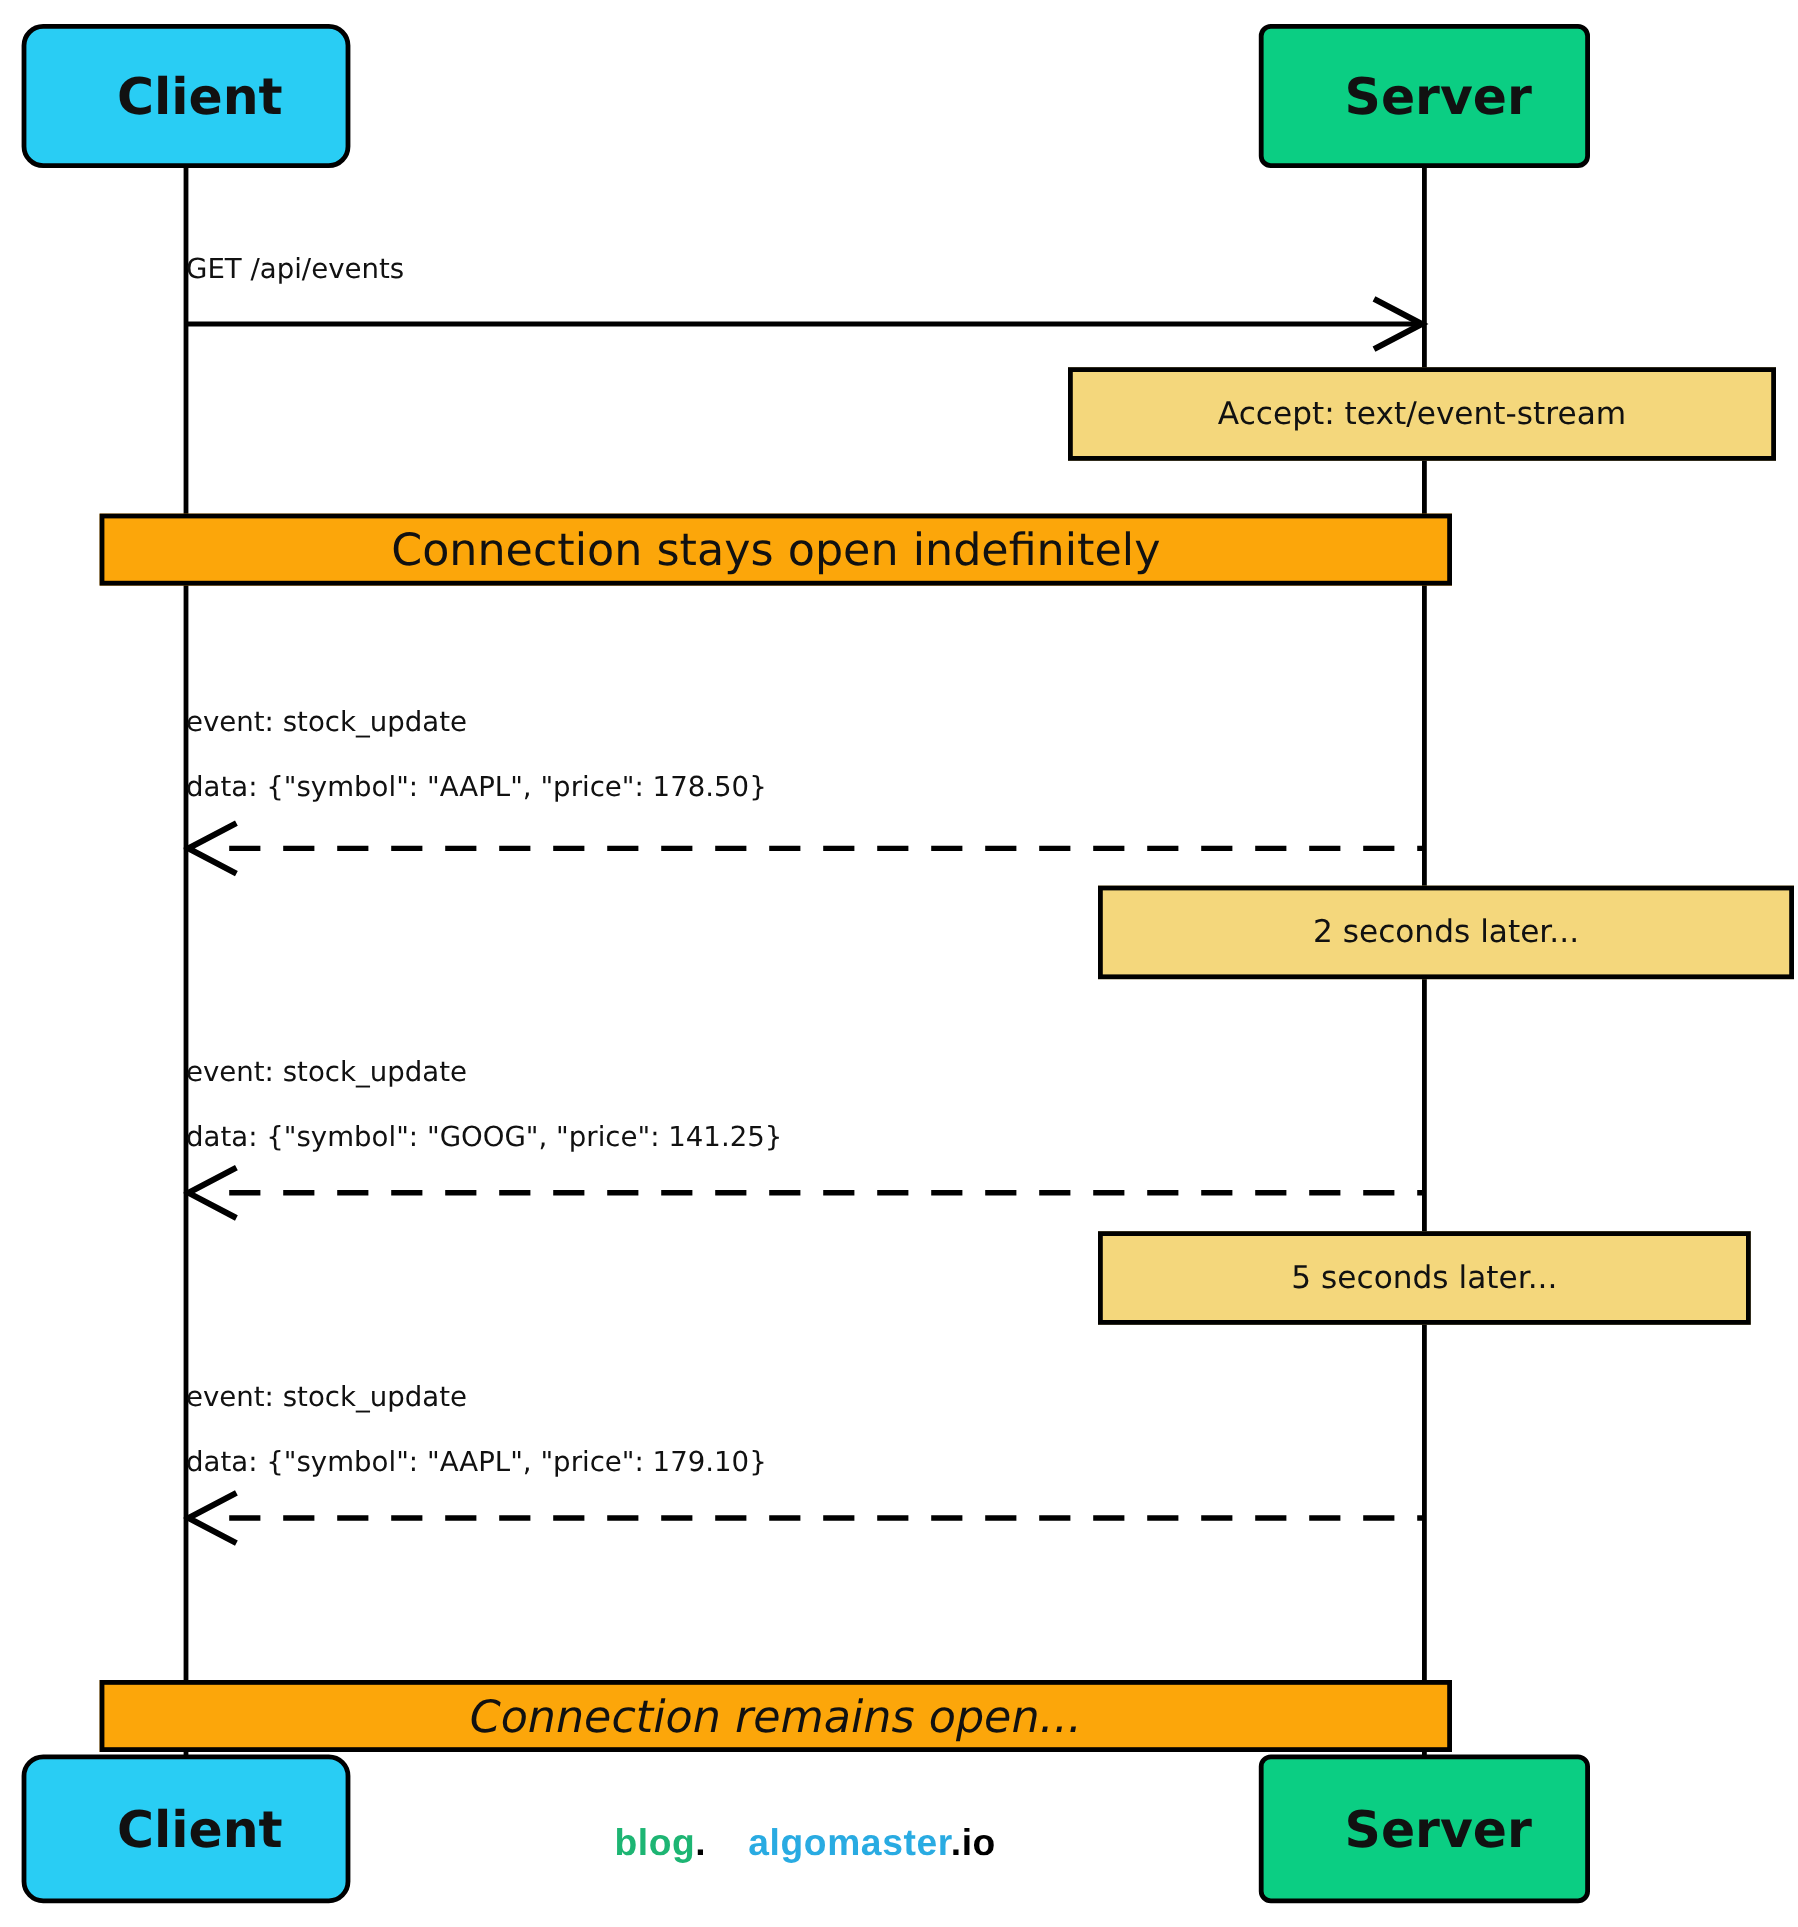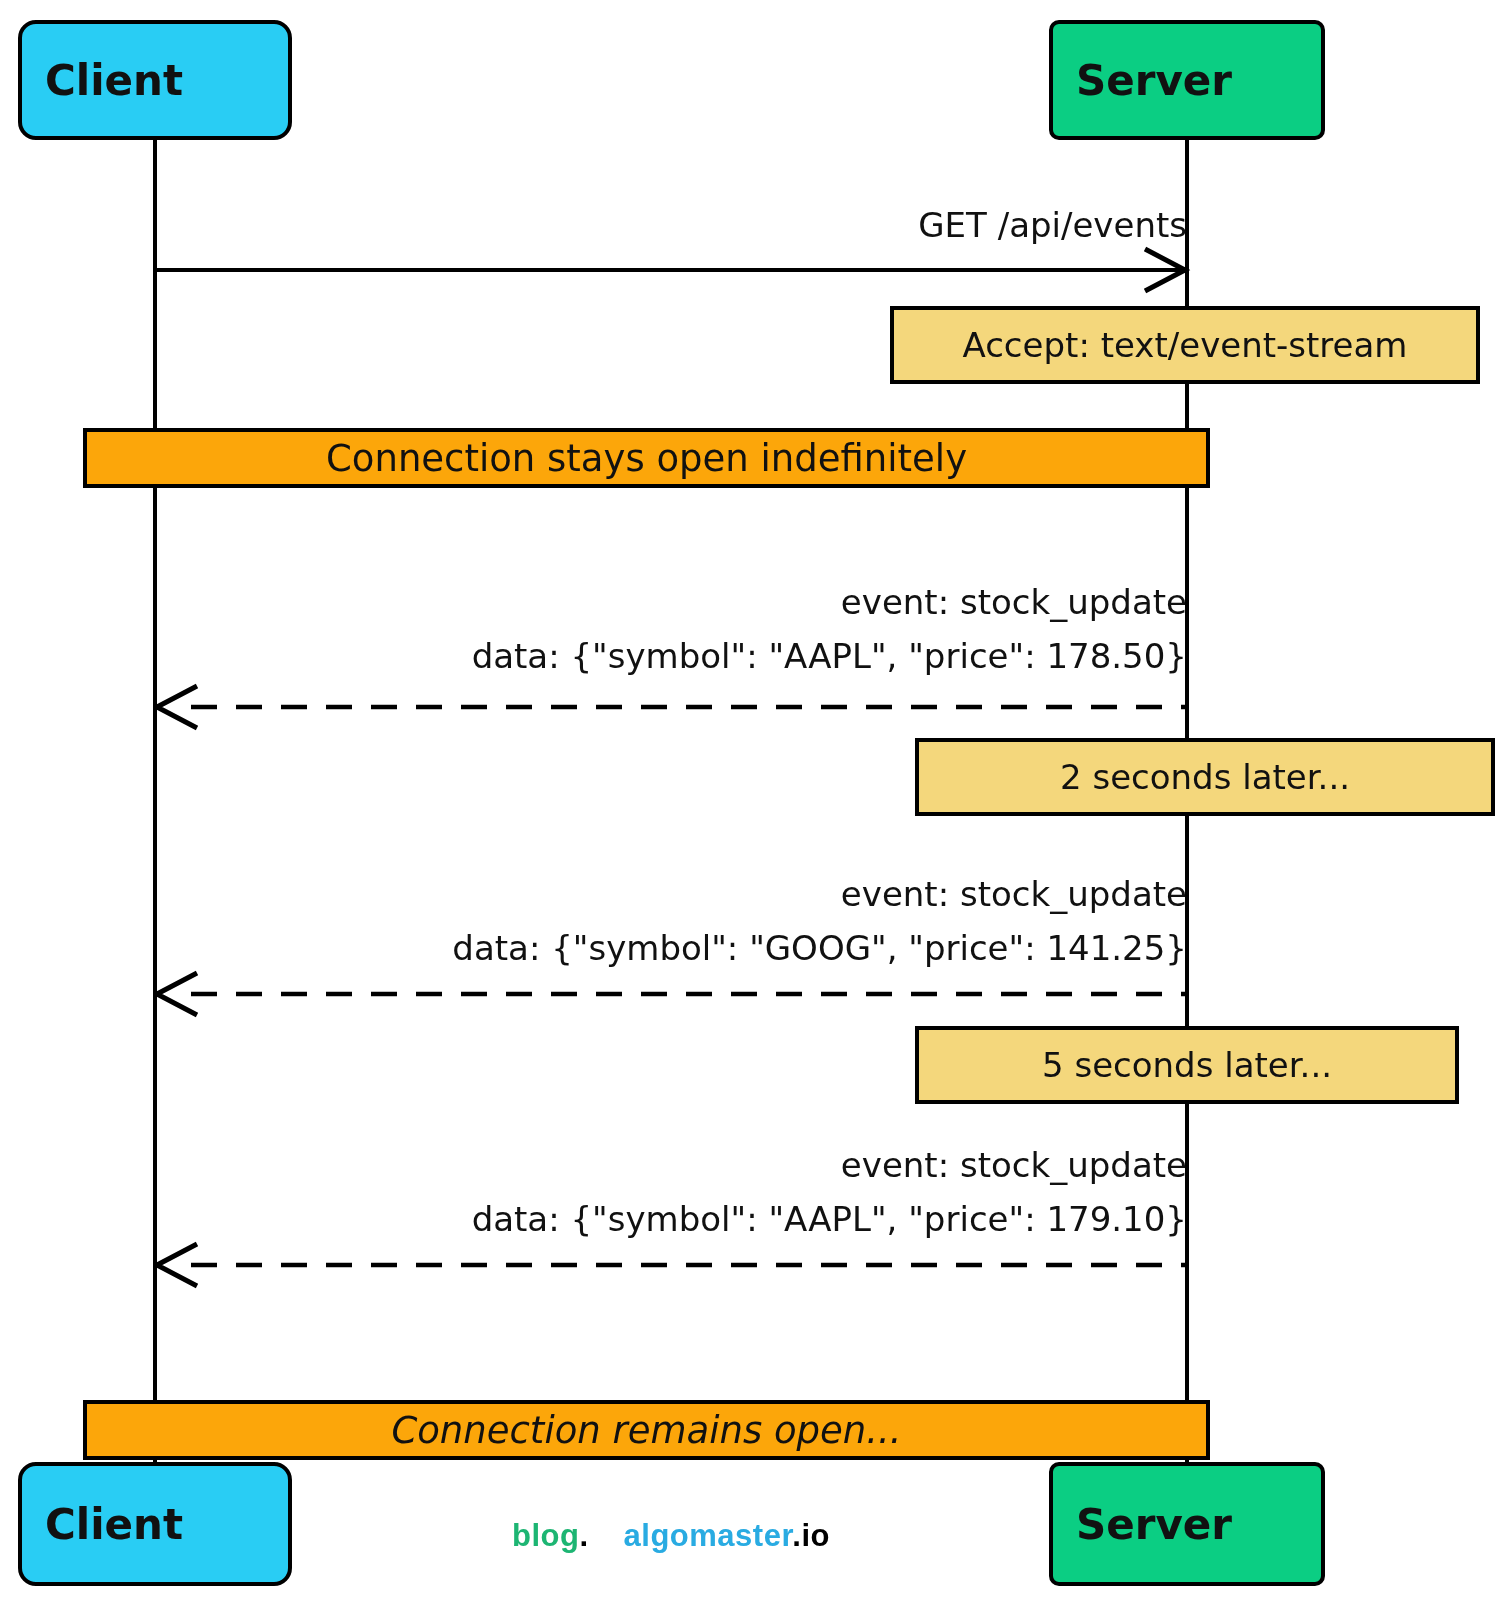--- a/index.html
+++ b/index.html
@@ -29,7 +29,7 @@
     height:120px;width:274px;
     border:4px solid #000;
     border-radius:18px;
-    display:flex;align-items:center;
+    display:flex;align-items:center;justify-content:center;
     font-size:42px;font-weight:600;
     z-index:5;
     box-sizing:border-box;

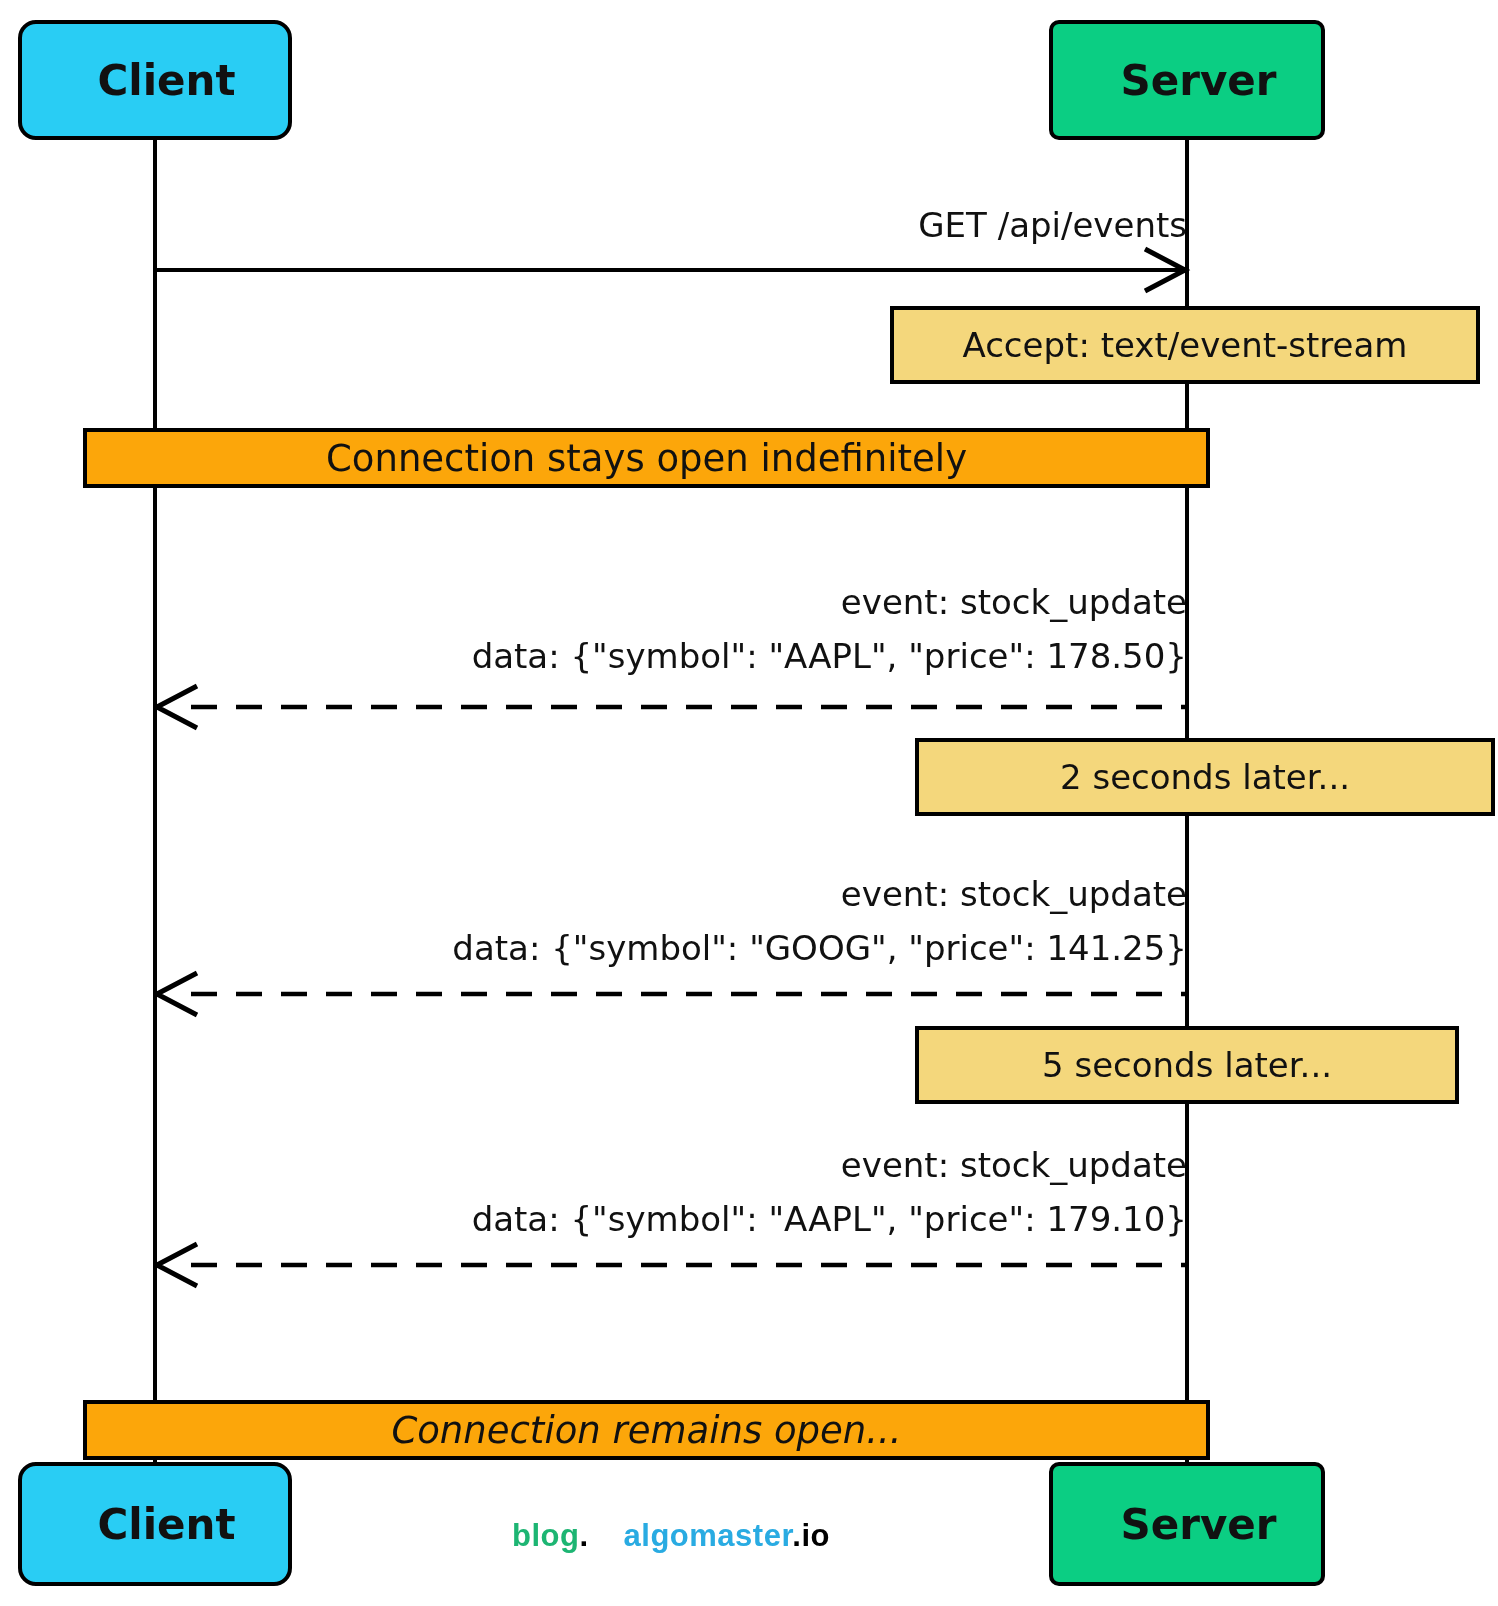--- a/index.html
+++ b/index.html
@@ -39,7 +39,7 @@
   .actor-server{background:var(--server-color);border-radius:10px;}
   .msg-label{
     position:absolute;left:155px;width:1032px;
-    text-align:right;font-size:34px;line-height:54px;
+    text-align:left;font-size:23px;line-height:54px;
     z-index:2;white-space:nowrap;
   }
   .msg-arrow{position:absolute;z-index:2;}

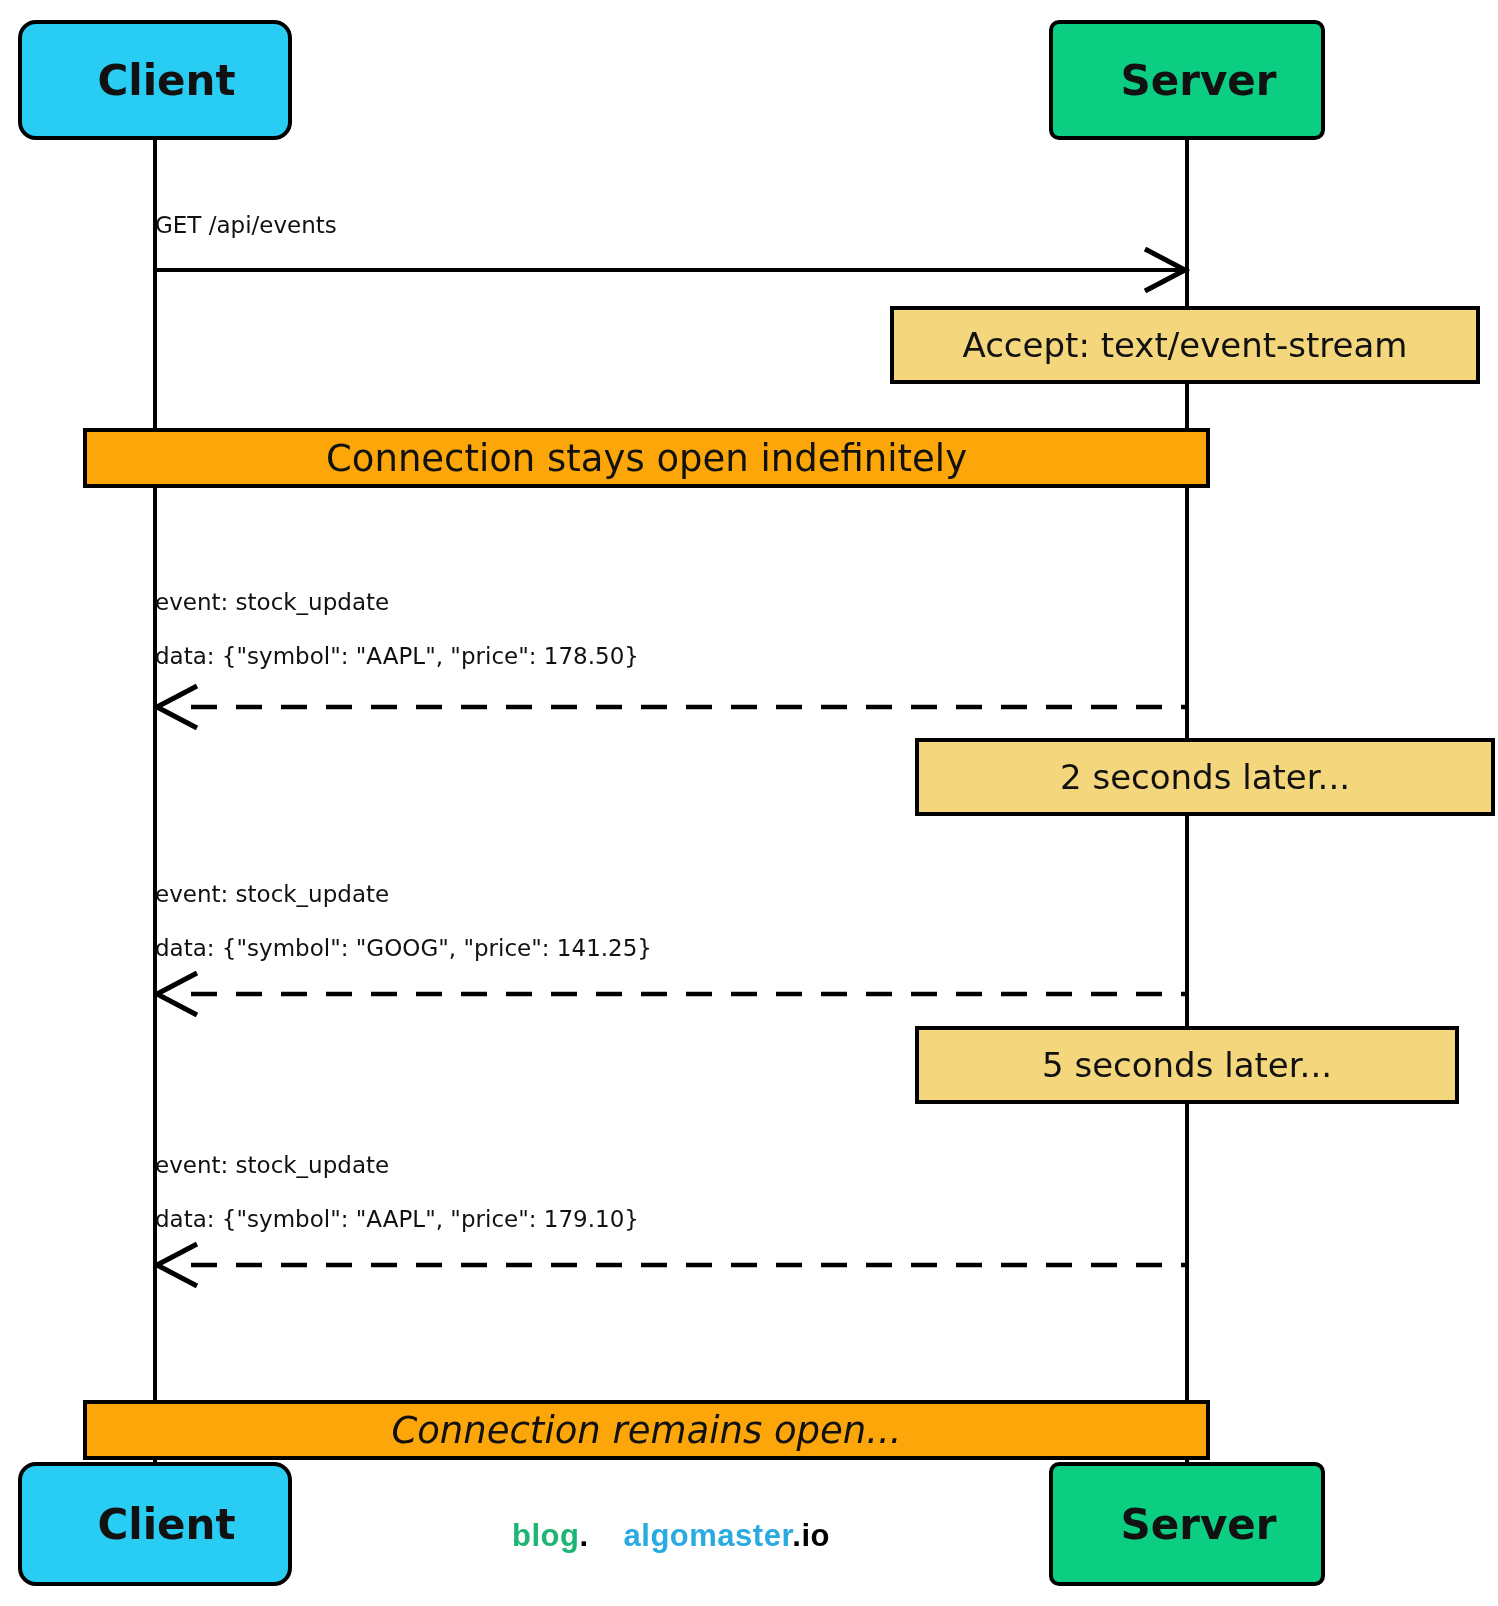--- a/index.html
+++ b/index.html
@@ -48,7 +48,7 @@
     background:var(--note-color);
     border:4px solid #000;
     display:flex;align-items:center;justify-content:center;
-    font-size:34px;
+    font-size:26px;
     z-index:4;box-sizing:border-box;
     white-space:nowrap;
     text-align:center;

